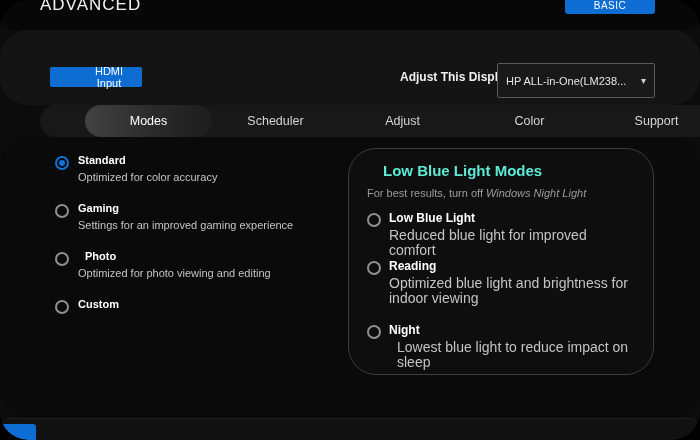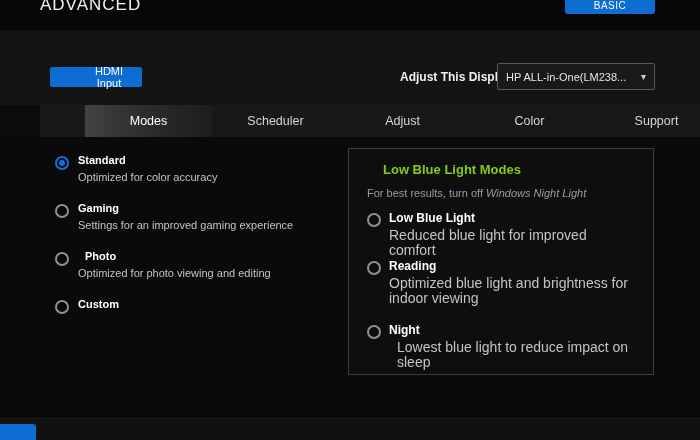--- a/index.html
+++ b/index.html
@@ -3,7 +3,7 @@
 <meta charset="utf-8">
 <style>
   html,body{margin:0;padding:0;background:#000;}
-  *{box-sizing:border-box;font-family:"Liberation Sans",sans-serif;}
+  *{box-sizing:border-box;font-family:"Liberation Sans",sans-serif;border-radius:28px;}
   .app{position:relative;width:700px;height:440px;background:#0c0c0c;overflow:hidden;}
 
   

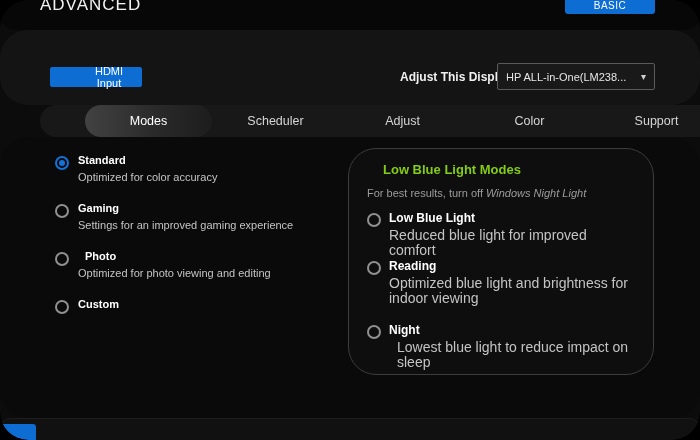--- a/index.html
+++ b/index.html
@@ -18,7 +18,7 @@
   .hdmi-btn{position:absolute;left:50px;top:37px;width:92px;height:20px;background:#0d6dd3;border:none;
     border-radius:2px;color:#fff;font-size:11px;display:flex;align-items:center;justify-content:center;cursor:pointer;padding-left:32px;}
   .adjust-label{position:absolute;left:400px;top:40px;color:#f0f0f0;font-size:12px;font-weight:700;}
-  .display-select{position:absolute;left:497px;top:33px;width:158px;height:27px;background:#191919;
+  .display-select{position:absolute;left:497px;top:33px;width:158px;height:35px;background:#191919;
     border:1px solid #5a5a5a;border-radius:2px;color:#e6e6e6;font-size:11px;display:flex;align-items:center;
     padding:0 8px;cursor:pointer;}
   .display-select .sel-text{flex:1;white-space:nowrap;overflow:hidden;}

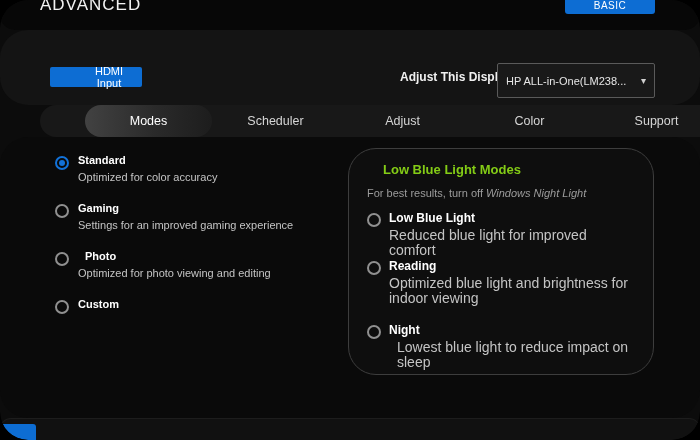--- a/index.html
+++ b/index.html
@@ -41,7 +41,7 @@
   .mode-desc{position:absolute;color:#c4c4c4;font-size:11px;}
 
   .panel{position:absolute;left:348px;top:11px;width:306px;height:227px;border:1px solid #3d3d3d;background:#0e0e0e;}
-  .panel-title{position:absolute;left:18px;top:13px;color:#84cc16;font-size:13px;font-weight:600;padding-left:16px;}
+  .panel-title{position:absolute;left:18px;top:13px;color:#5eead4;font-size:15px;font-weight:600;padding-left:16px;}
   .panel-sub{position:absolute;left:18px;top:38px;color:#9c9c9c;font-size:11px;}
   .panel-sub .it{font-style:italic;}
   .opt-label{position:absolute;color:#ffffff;font-size:12px;font-weight:700;}

